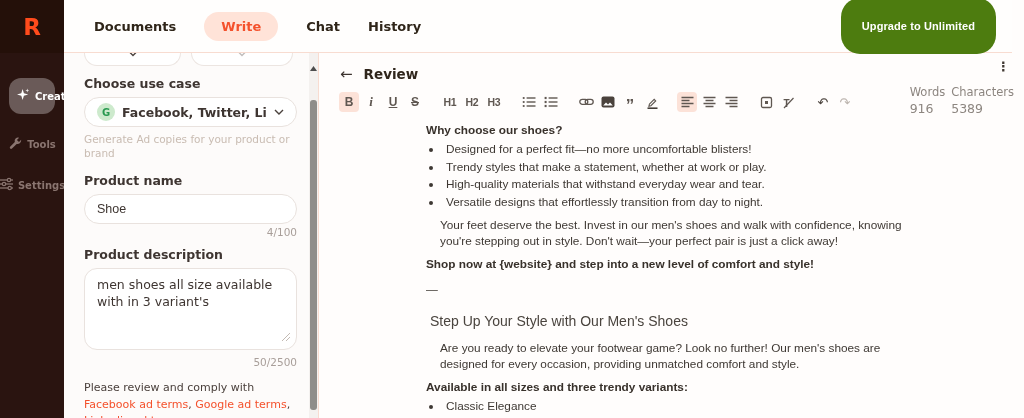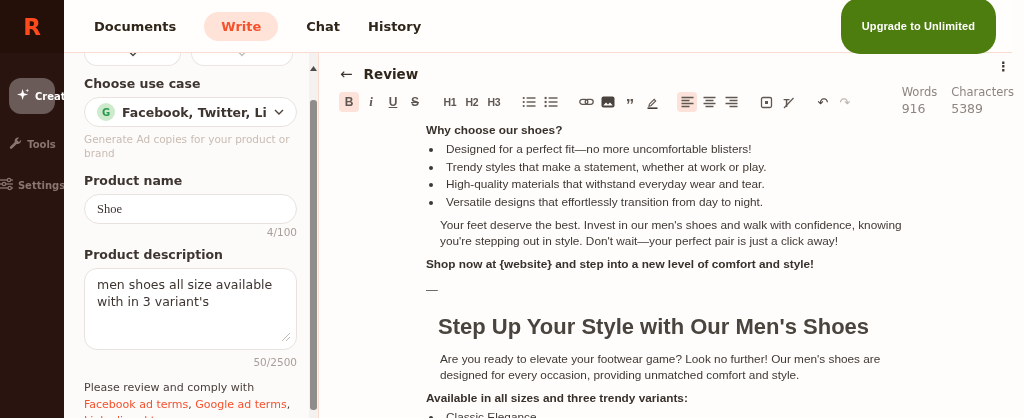--- a/index.html
+++ b/index.html
@@ -60,7 +60,7 @@
   .tbtn.ud{font-size:13px;font-weight:400;color:#4a423c;}
   .tbtn.rd{font-size:13px;font-weight:400;color:#bcb4ae;}
   .tgap{width:13px;}
-  .stats{position:absolute;top:32px;right:10px;display:flex;gap:14px;color:#8d8680;font-size:11.5px;}
+  .stats{position:absolute;top:32px;right:10px;display:flex;gap:6px;color:#8d8680;font-size:11.5px;}
   .stats .num{font-size:12.5px;margin-top:2px;color:#8d8680;}
 
   

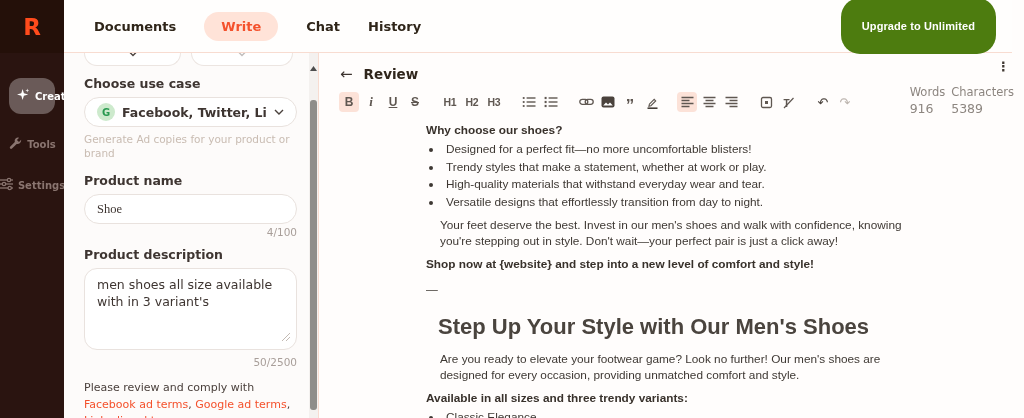--- a/index.html
+++ b/index.html
@@ -29,7 +29,7 @@
   .pill .val{font-size:12.5px;font-weight:700;color:#3e3531;flex:1;white-space:nowrap;overflow:hidden;}
   .badge{width:18px;height:18px;border-radius:50%;background:#cdeacd;color:#27994f;font-size:10px;font-weight:800;display:flex;align-items:center;justify-content:center;flex:0 0 auto;}
   .helper{font-size:10.5px;color:#c9bcb2;margin-top:6px;line-height:1.3;}
-  .tinput{width:100%;height:30px;border:1px solid #e9e2de;border-radius:16px;background:#fff;padding:0 12px;box-sizing:border-box;font-size:12.5px;color:#3e3531;font-family:Liberation Serif, serif;outline:none;}
+  .tinput{width:100%;height:30px;border:1px solid #e9e2de;border-radius:16px;background:#fff;padding:0 12px;box-sizing:border-box;font-size:12.5px;color:#3e3531;font-family:Liberation Sans, sans-serif;outline:none;}
   .ta-wrap{position:relative;}
   .tarea{width:100%;height:82px;border:1px solid #e9e2de;border-radius:13px;background:#fff;padding:8px 12px;box-sizing:border-box;font-size:12.5px;color:#3e3531;font-family:"DejaVu Sans",sans-serif;resize:none;outline:none;line-height:1.35;}
   .ta-handle{position:absolute;right:7px;bottom:9px;}

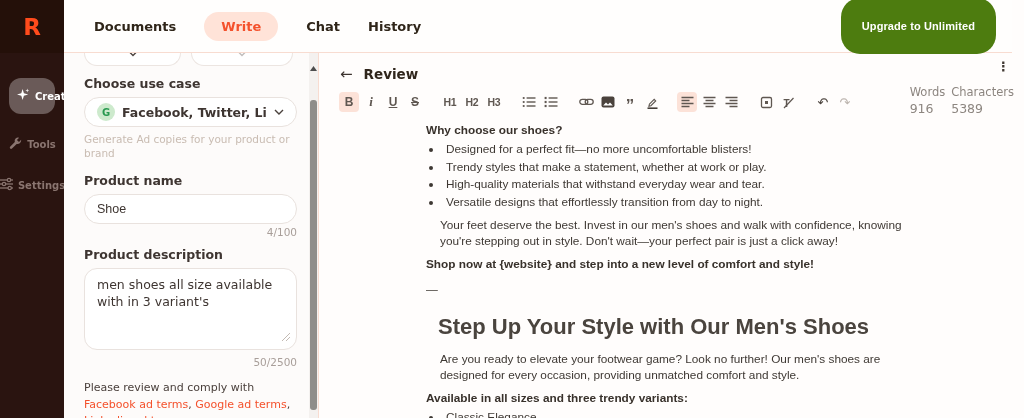--- a/index.html
+++ b/index.html
@@ -69,7 +69,7 @@
   .content ul{margin:3px 0 7px;padding-left:17px;}
   .content li{margin:1.6px 0;padding-left:3px;}
   .content p{margin:7px 14px;}
-  .content .h2{font-size:22px;font-weight:700;color:#4a443e;margin:15px 12px 9px;}
+  .content .h2{font-size:14px;font-weight:400;color:#4a443e;margin:15px 4px 9px;}
   .content .dash{margin:9px 0;color:#3e3833;}
 </style>
 </head>

